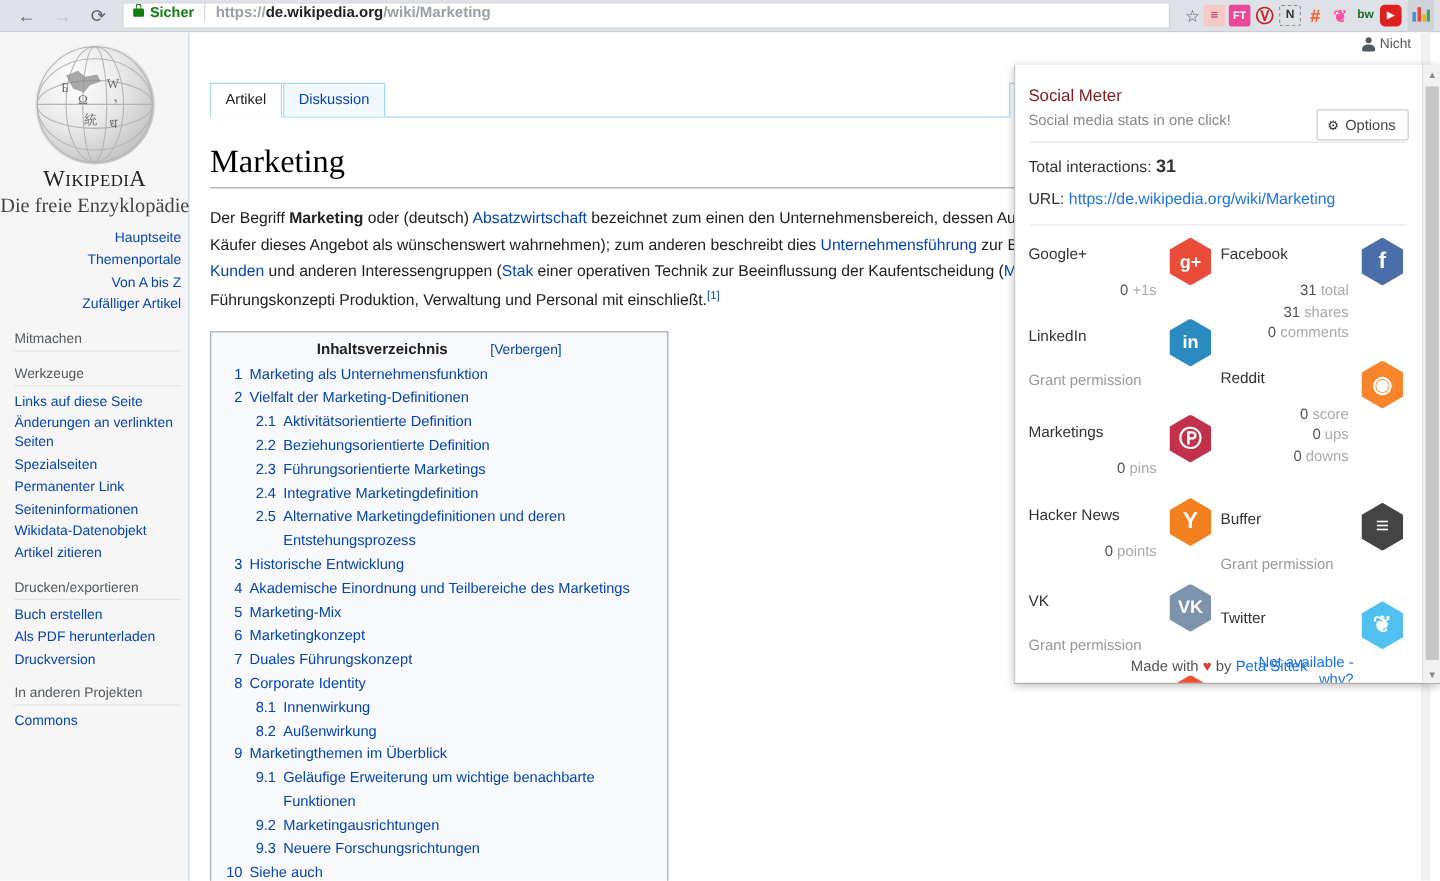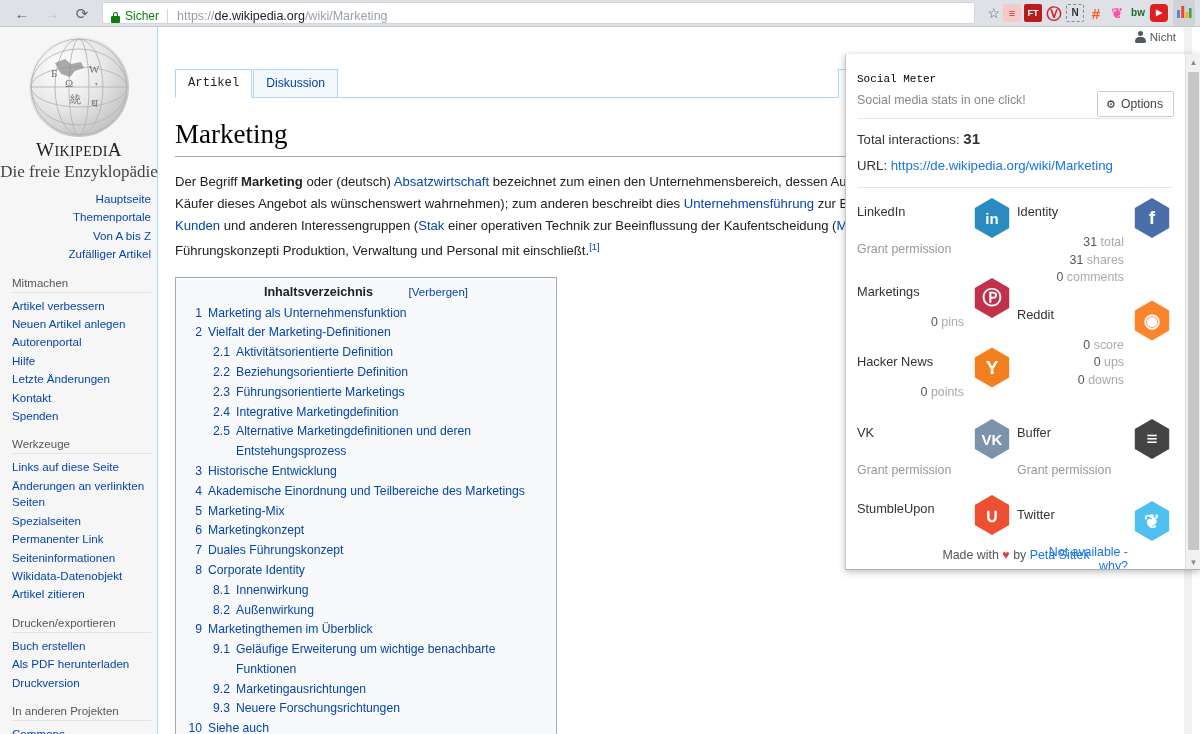--- a/index.html
+++ b/index.html
@@ -33,9 +33,10 @@
     margin: 0 6px 0 6px;
     background: #ffffff;
     border-radius: 2px;
-    display: flex; align-items: flex-end;
+    display: flex; align-items: flex-start;
     padding: 0 8px;
     border: 1px solid #d3d6da;
+    font-weight: bold;
   }
   .lock-icon {
     width: 9px; height: 11px;

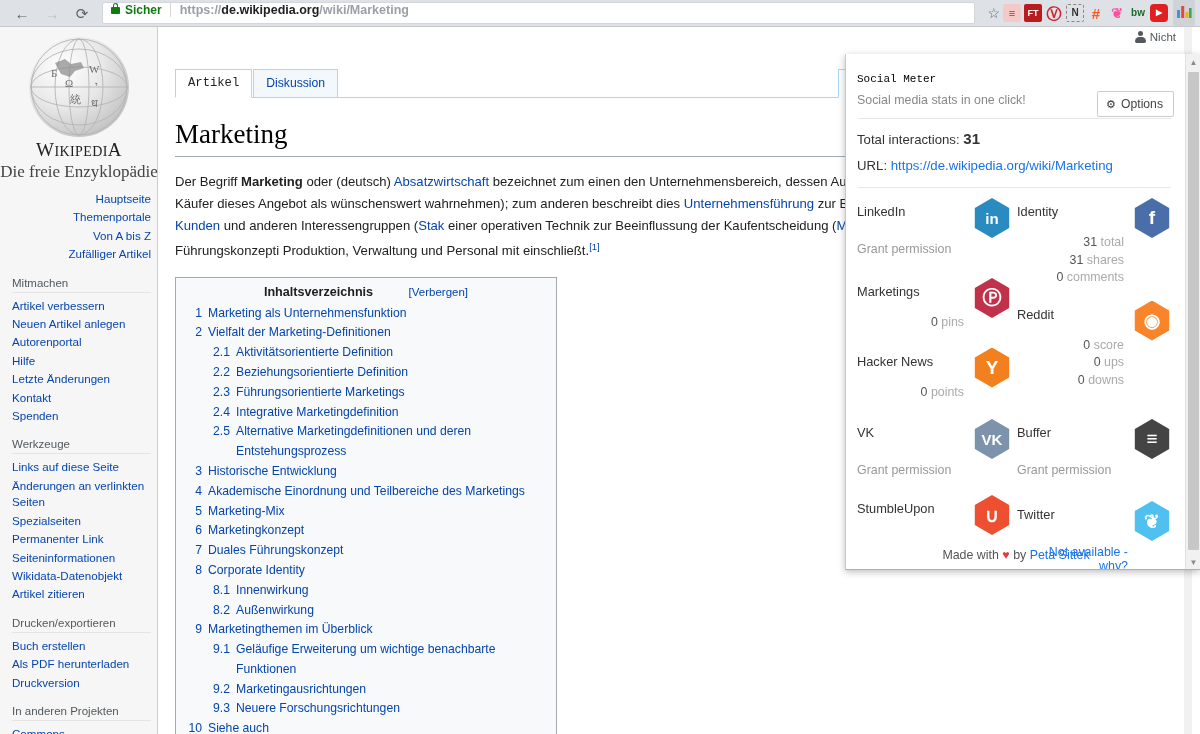--- a/index.html
+++ b/index.html
@@ -366,7 +366,7 @@
   <div class="ext-bar">
     <span class="star-icon">☆</span>
     <span class="ext-icon" style="background:#f6c9c9;color:#b03030;">≡</span>
-    <span class="ext-icon" style="background:#b91c1c;color:#fff;font-size:9px;">FT</span>
+    <span class="ext-icon" style="background:#ec4899;color:#fff;font-size:9px;">FT</span>
     <span class="ext-icon" style="color:#cc2127;font-size:15px;">Ⓥ</span>
     <span class="ext-icon" style="color:#333;border:1px dashed #888;font-size:10px;">N</span>
     <span class="ext-icon" style="color:#ff5722;font-size:15px;">#</span>

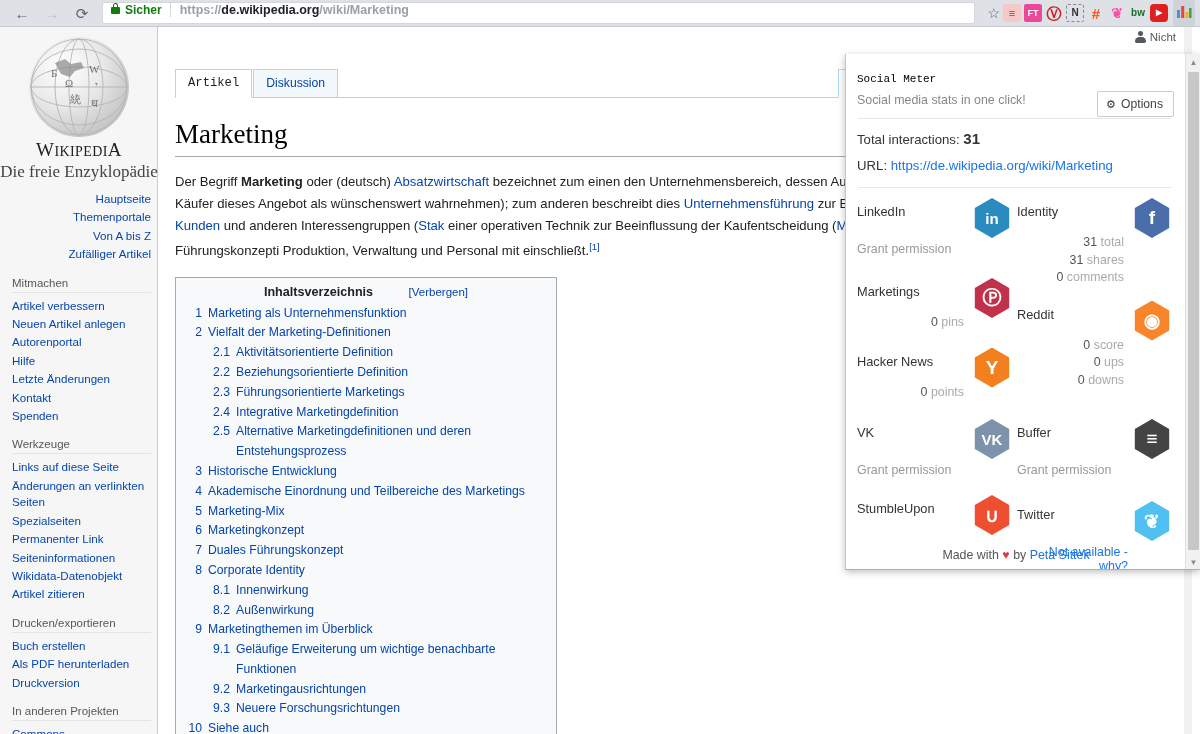--- a/index.html
+++ b/index.html
@@ -169,7 +169,7 @@
     line-height: 15px;
     cursor: pointer;
   }
-  .tab.active { background: #ffffff; color: #222222; border-bottom: 1px solid #ffffff; margin-bottom: -1px; font-family: Liberation Mono, monospace; }
+  .tab.active { background: #ffffff; color: #222222; border-bottom: 1px solid #ffffff; margin-bottom: -1px; }
   .tab-spacer { flex: 1; }
 
   #article {

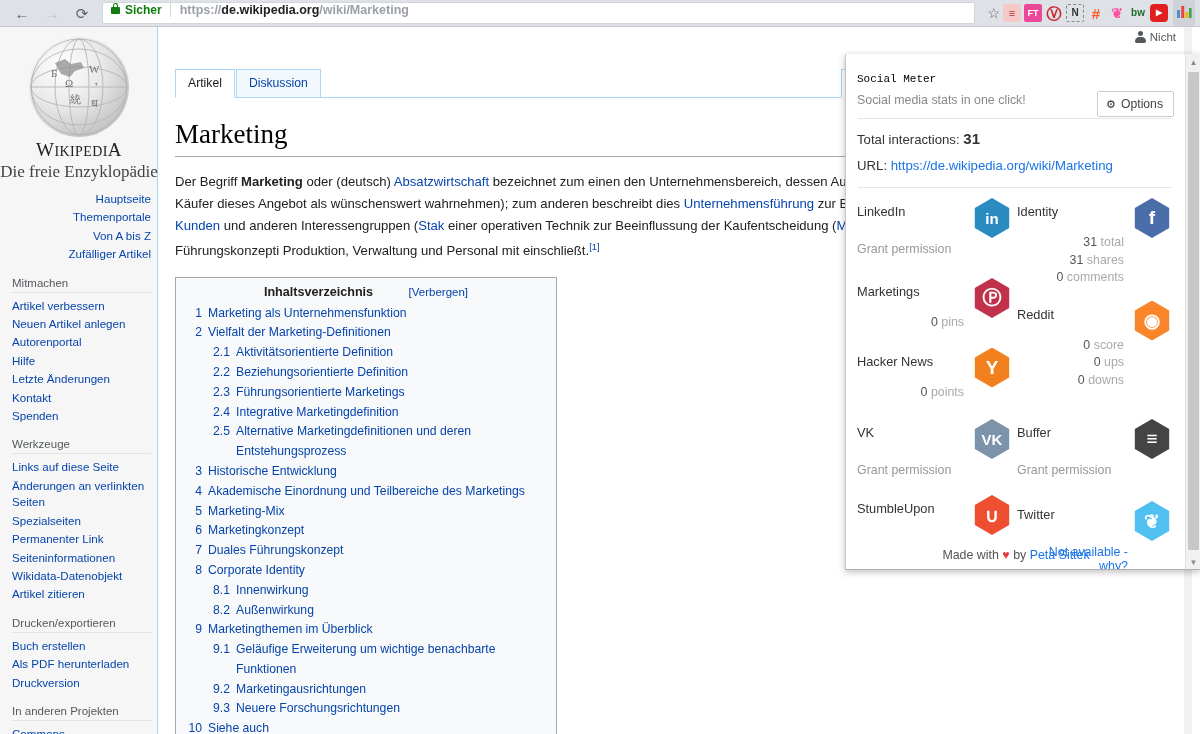--- a/index.html
+++ b/index.html
@@ -244,12 +244,11 @@
     padding: 10px 14px 0 11px;
   }
   #popup-title {
-    font-size: 11px;
-    color: #000000;
+    font-size: 14px;
+    color: #7f1d1d;
     font-weight: normal;
     margin: 4px 0 0 0;
     line-height: 22px;
-    font-family: Liberation Mono, monospace;
   }
   #popup-sub {
     font-size: 12.4px;

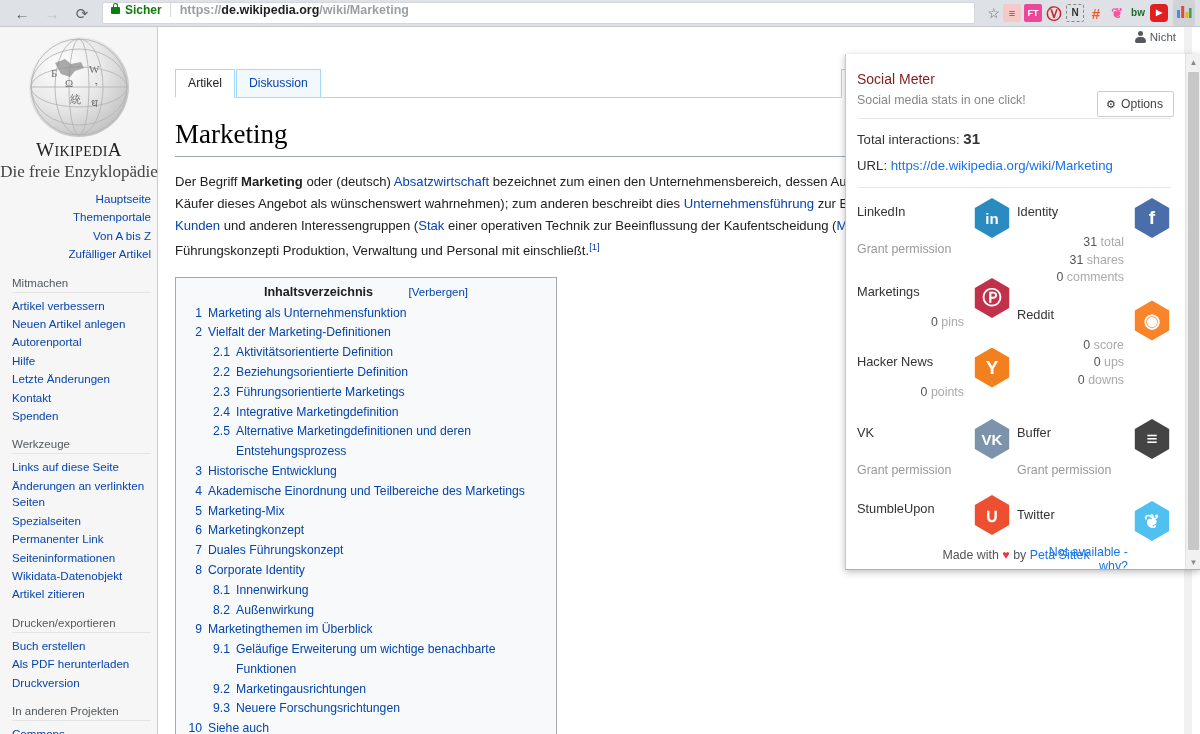--- a/index.html
+++ b/index.html
@@ -649,6 +649,15 @@
 
       <div id="net-grid">
         <div class="net-col" id="net-col-left">
+            <div class="net-block" style="margin-bottom: 14px;">
+              <div class="net-head">
+                <div class="net-name">Google+</div>
+                <div class="net-badge" style="background: rgb(234, 76, 58); font-size: 15px;">g+</div>
+              </div>
+              <div class="net-stats">
+                <div class="net-stat"><span class="v">0</span><span> +1s</span></div>
+              </div>
+            </div>
             <div class="net-block" style="margin-bottom: 22px;">
               <div class="net-head">
                 <div class="net-name">LinkedIn</div>

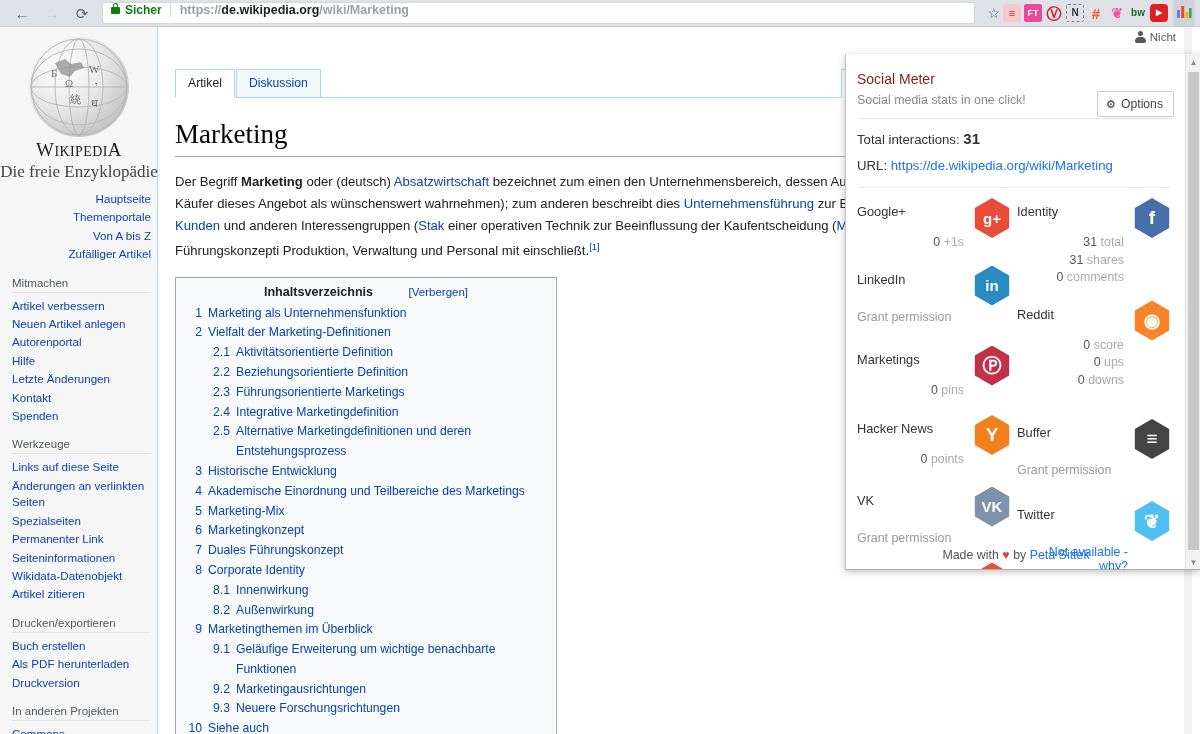--- a/index.html
+++ b/index.html
@@ -700,7 +700,7 @@
         <div class="net-col right" id="net-col-right">
             <div class="net-block" style="margin-bottom: 14px;">
               <div class="net-head">
-                <div class="net-name">Identity</div>
+                <div class="net-name">Facebook</div>
                 <div class="net-badge" style="background: rgb(74, 110, 169); font-size: 19px;">f</div>
               </div>
               <div class="net-stats">

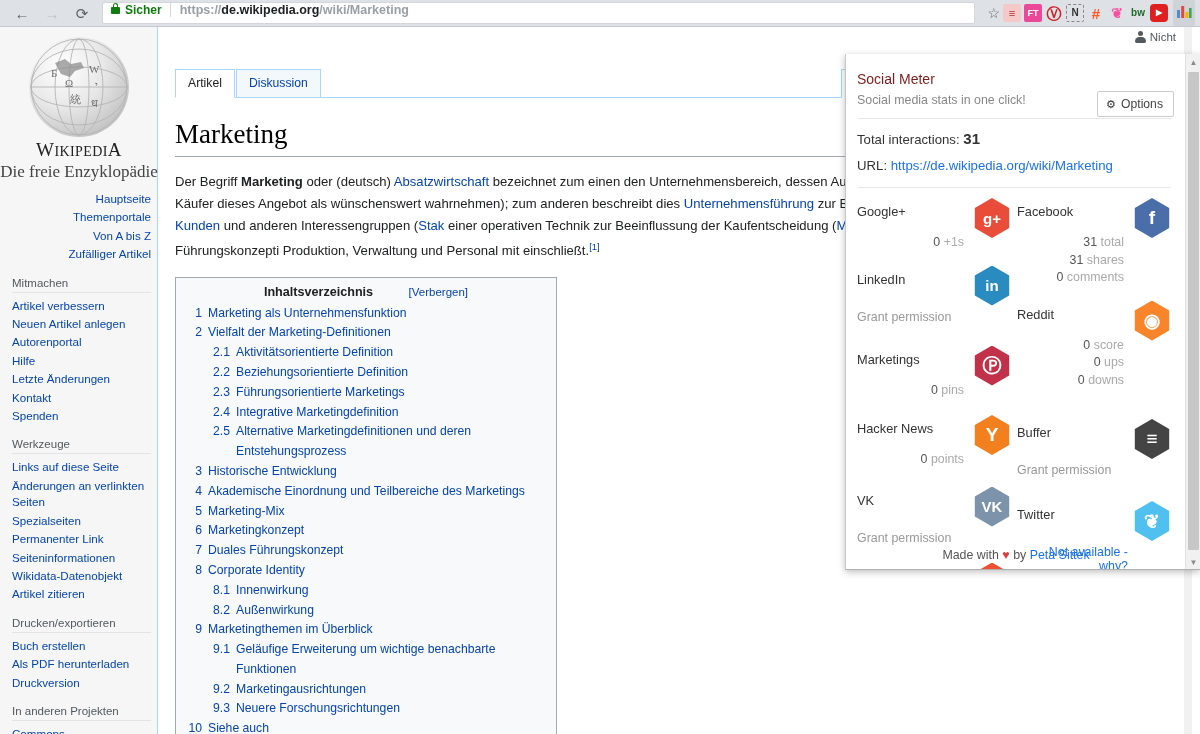--- a/index.html
+++ b/index.html
@@ -435,29 +435,6 @@
           </div>
           <div class="nav-section">
             <div class="nav-heading">Mitmachen</div>
-            <ul class="nav-list">
-              <li>
-                <a class="nav-link" href="#">Artikel verbessern</a>
-              </li>
-              <li>
-                <a class="nav-link" href="#">Neuen Artikel anlegen</a>
-              </li>
-              <li>
-                <a class="nav-link" href="#">Autorenportal</a>
-              </li>
-              <li>
-                <a class="nav-link" href="#">Hilfe</a>
-              </li>
-              <li>
-                <a class="nav-link" href="#">Letzte Änderungen</a>
-              </li>
-              <li>
-                <a class="nav-link" href="#">Kontakt</a>
-              </li>
-              <li>
-                <a class="nav-link" href="#">Spenden</a>
-              </li>
-            </ul>
           </div>
           <div class="nav-section">
             <div class="nav-heading">Werkzeuge</div>

